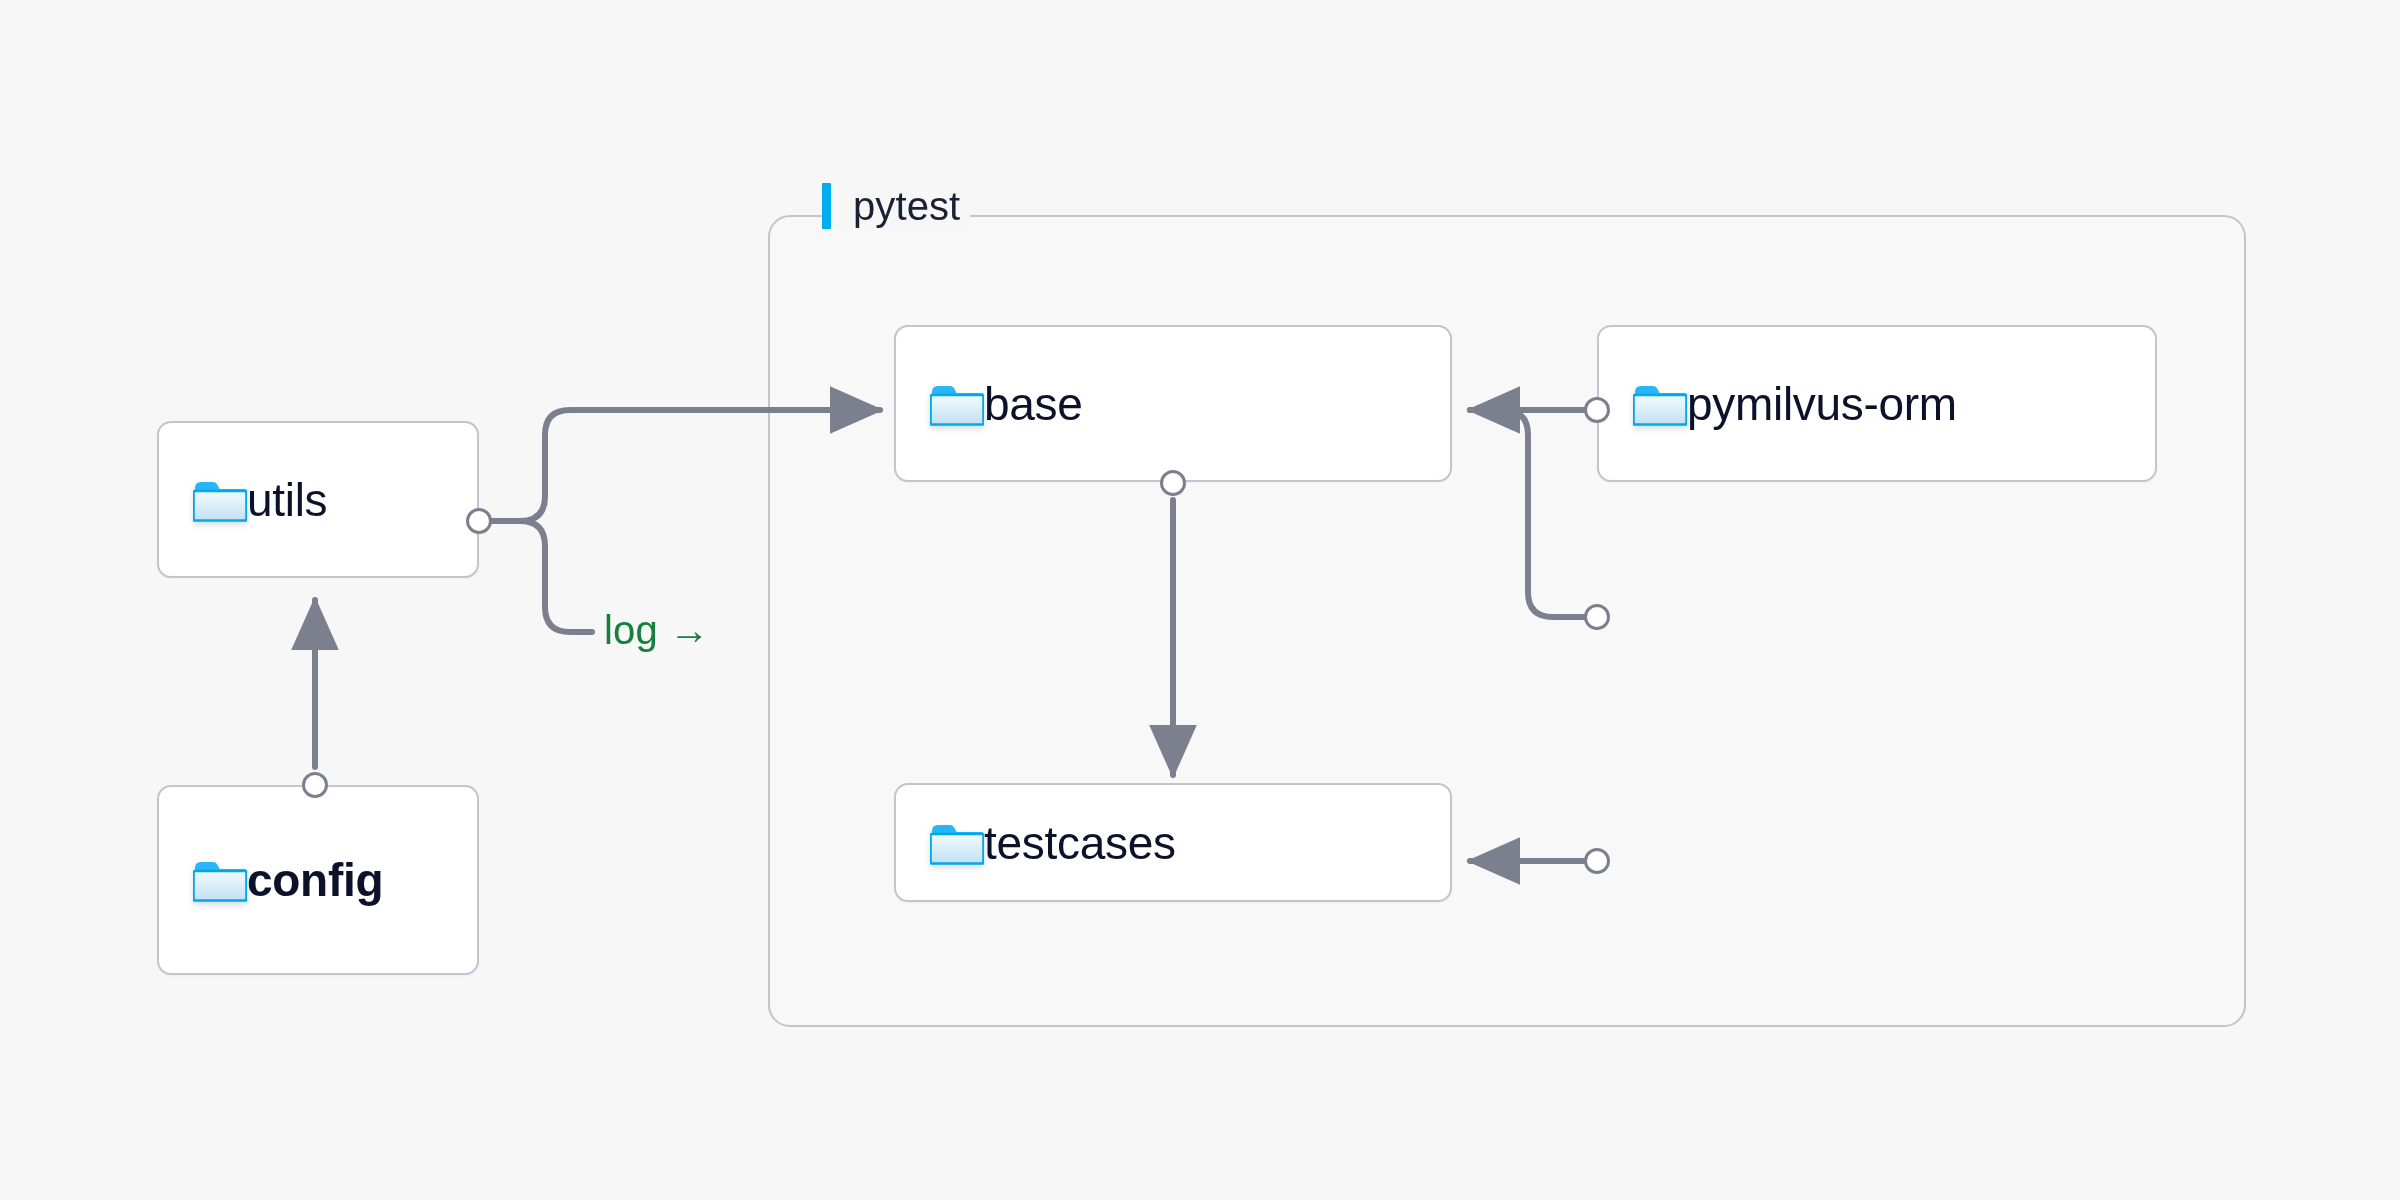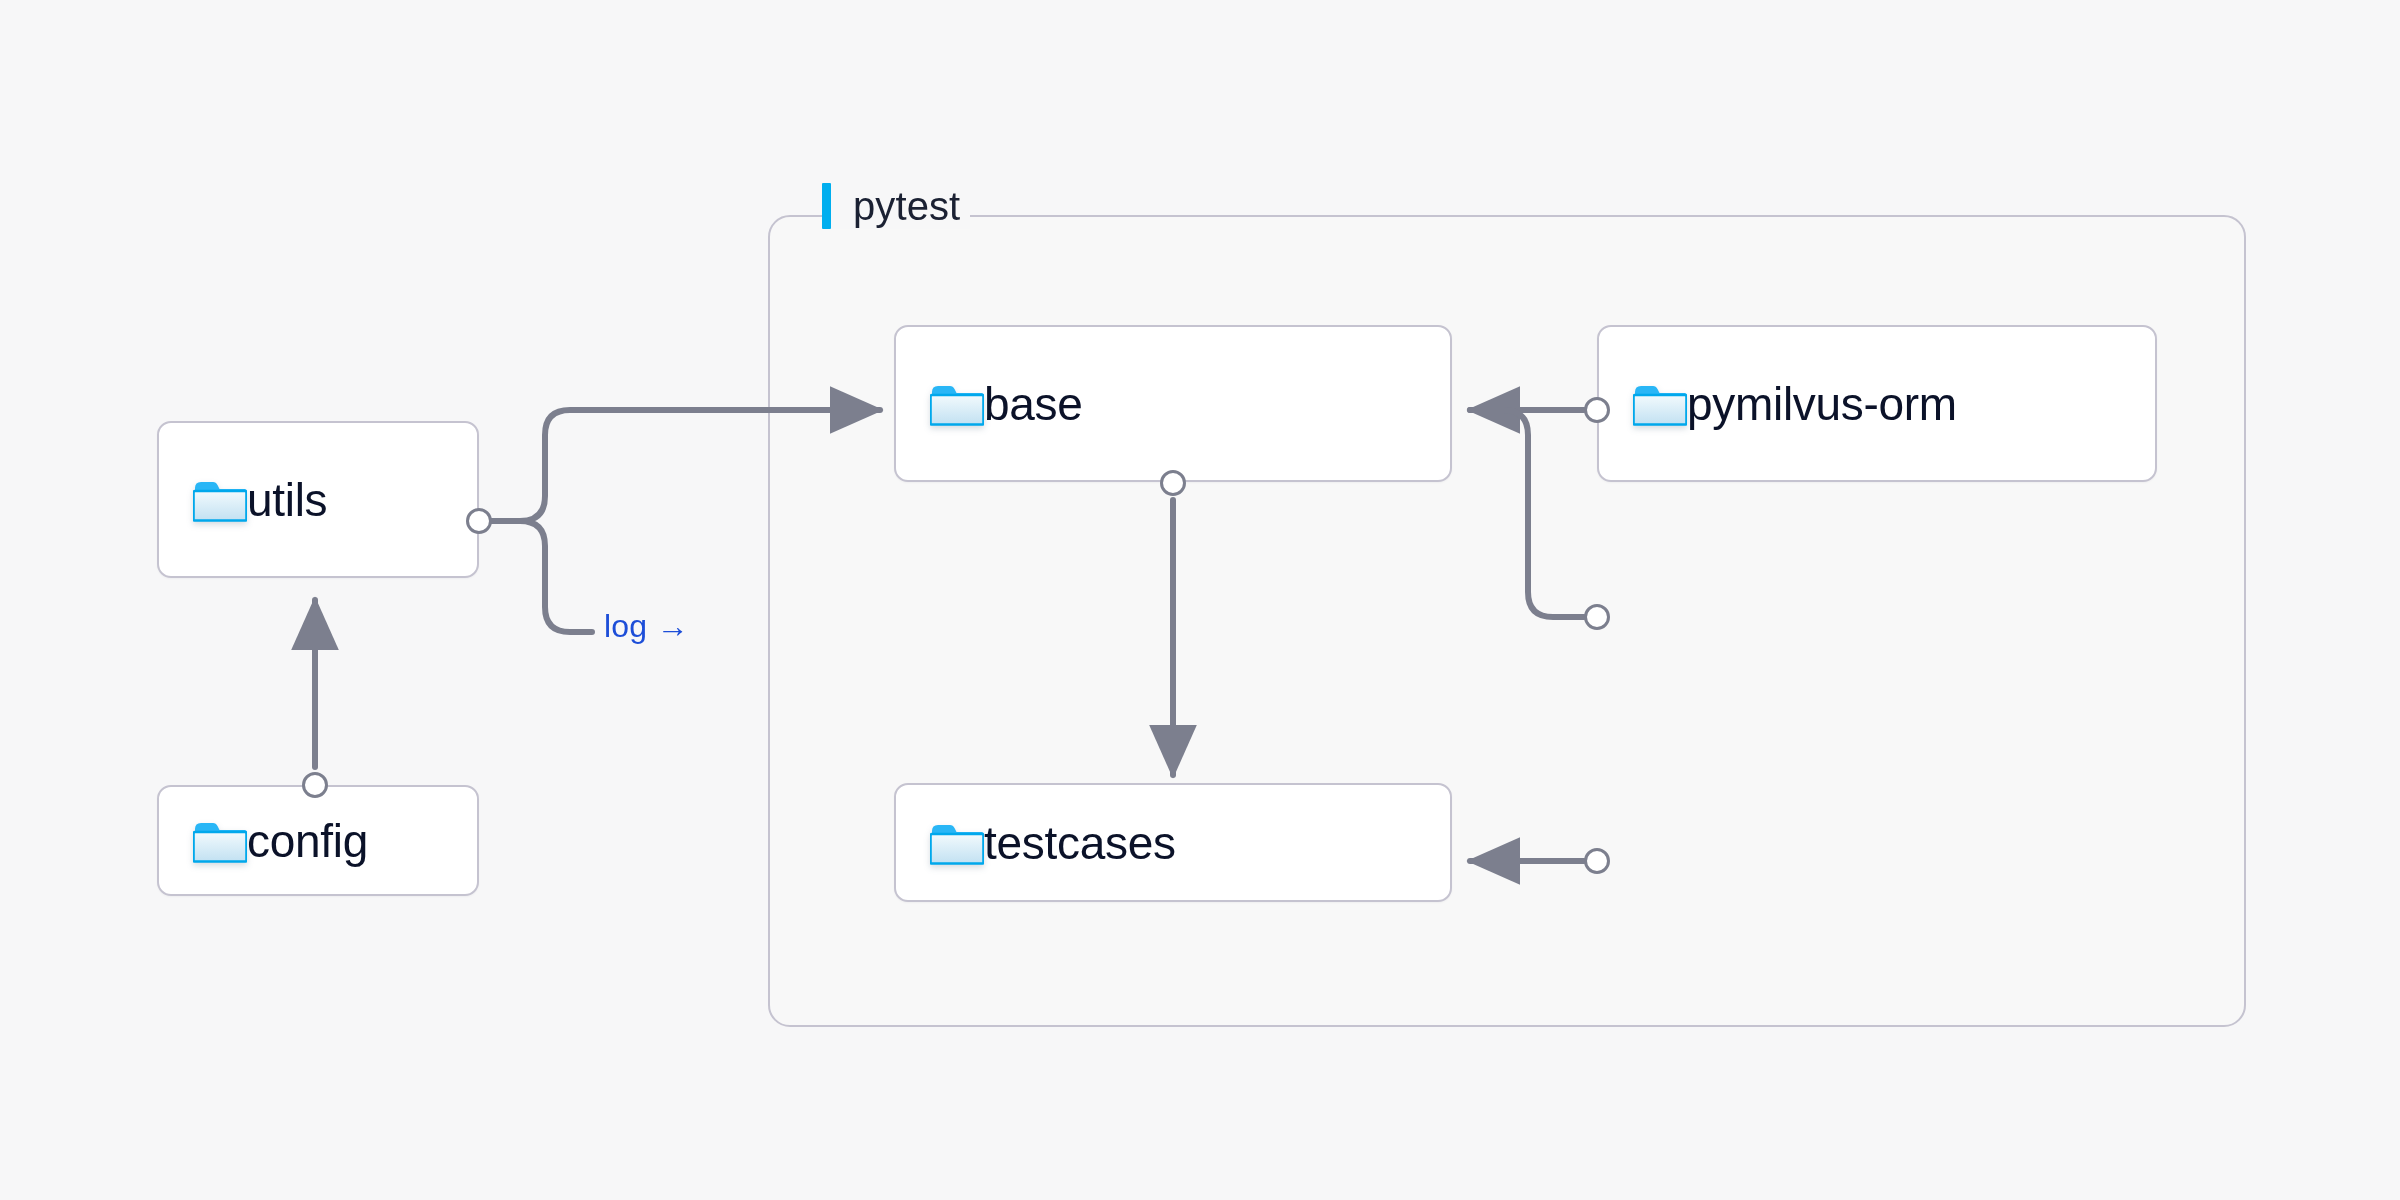--- a/index.html
+++ b/index.html
@@ -94,8 +94,8 @@
   }
   .edge-label {
     position: absolute;
-    font-size: 32px;
-    color: #1d4ed8;
+    font-size: 40px;
+    color: #15803d;
     white-space: nowrap;
     z-index: 3;
     letter-spacing: 0.2px;

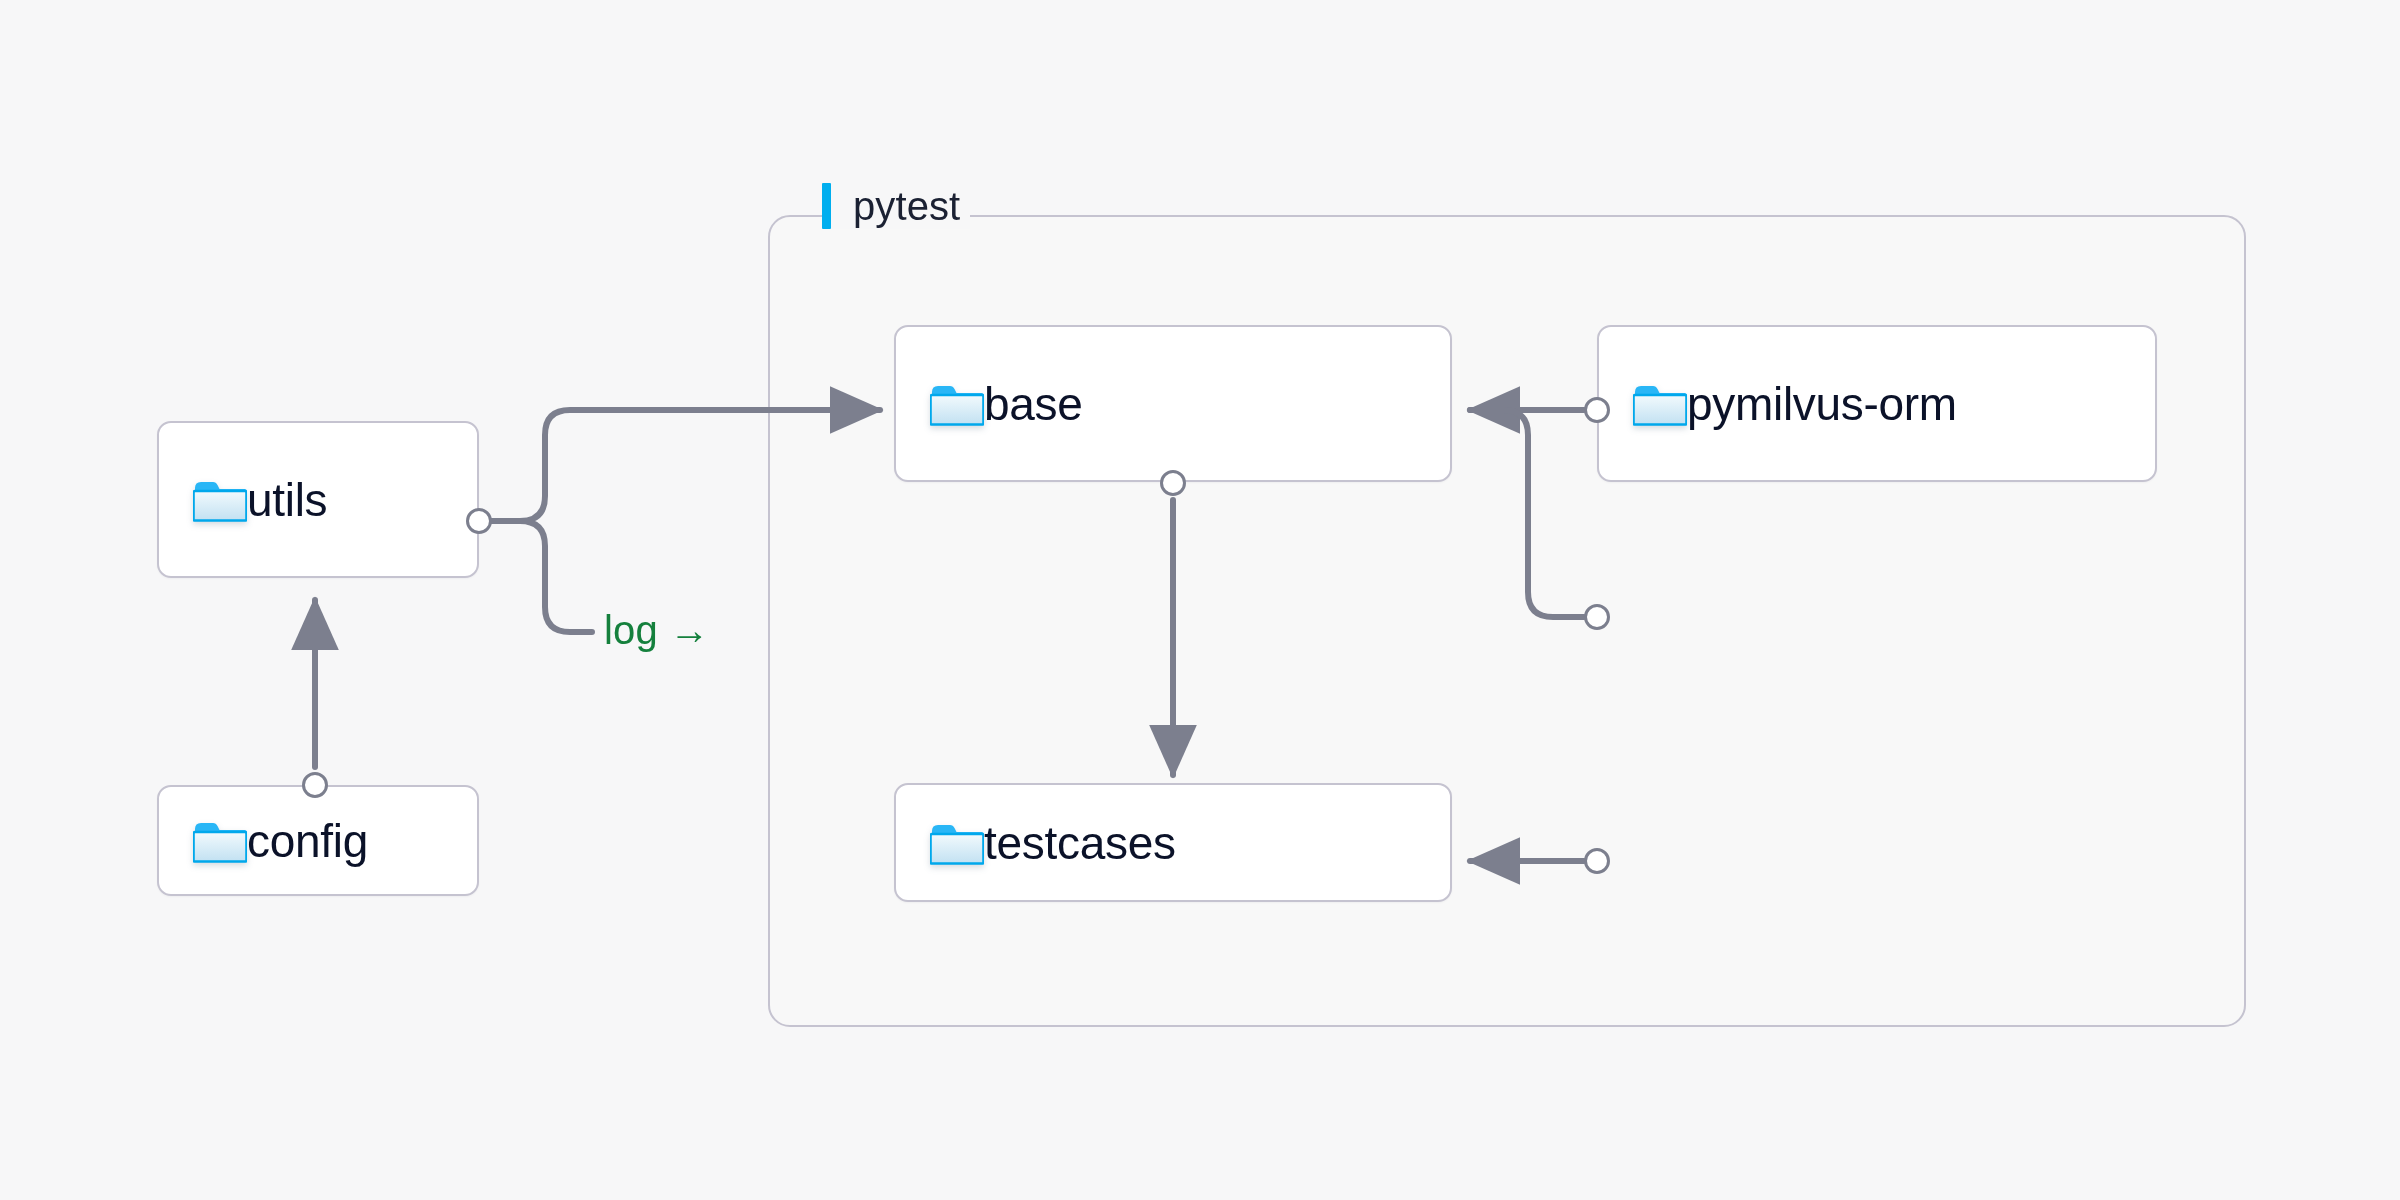--- a/index.html
+++ b/index.html
@@ -166,7 +166,7 @@
   </div>
   <div class="handle" style="left:466px; top:508px;"></div>
 
-  <div class="node" style="left:157px; top:785px; width:322px; height:111px;">
+  <div class="node" style="left:157px; top:785px; width:322px; height:190px;font-weight:bold;">
     <div class="node-inner">
       <svg class="folder-icon" viewBox="0 0 54 44">
         <path d="M2 10 q0-6 6-6 h12 q3 0 4.5 3 l2 4 h25 q2.5 0 2.5 3 v5 h-52 z" fill="#29b6f6"></path>

